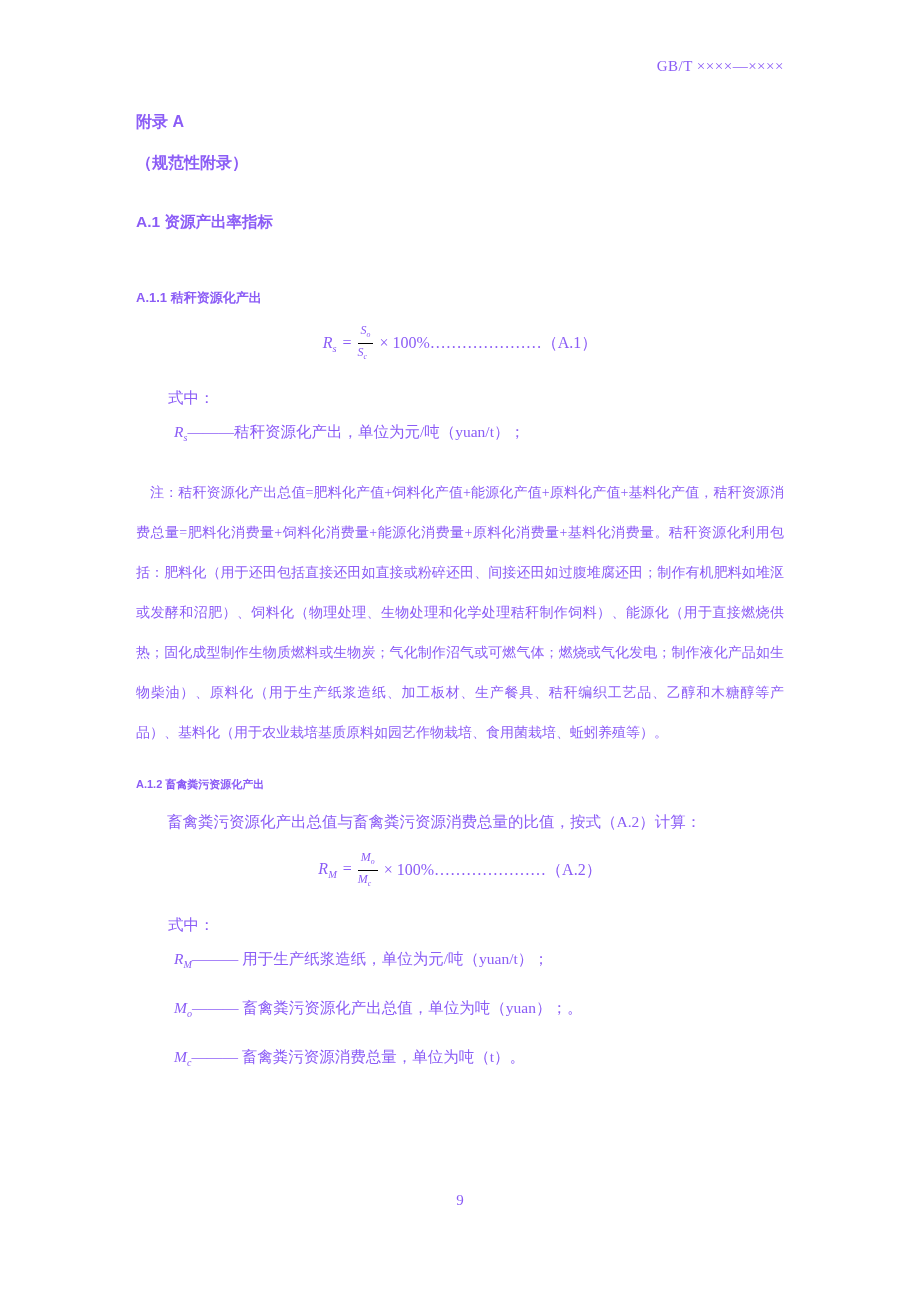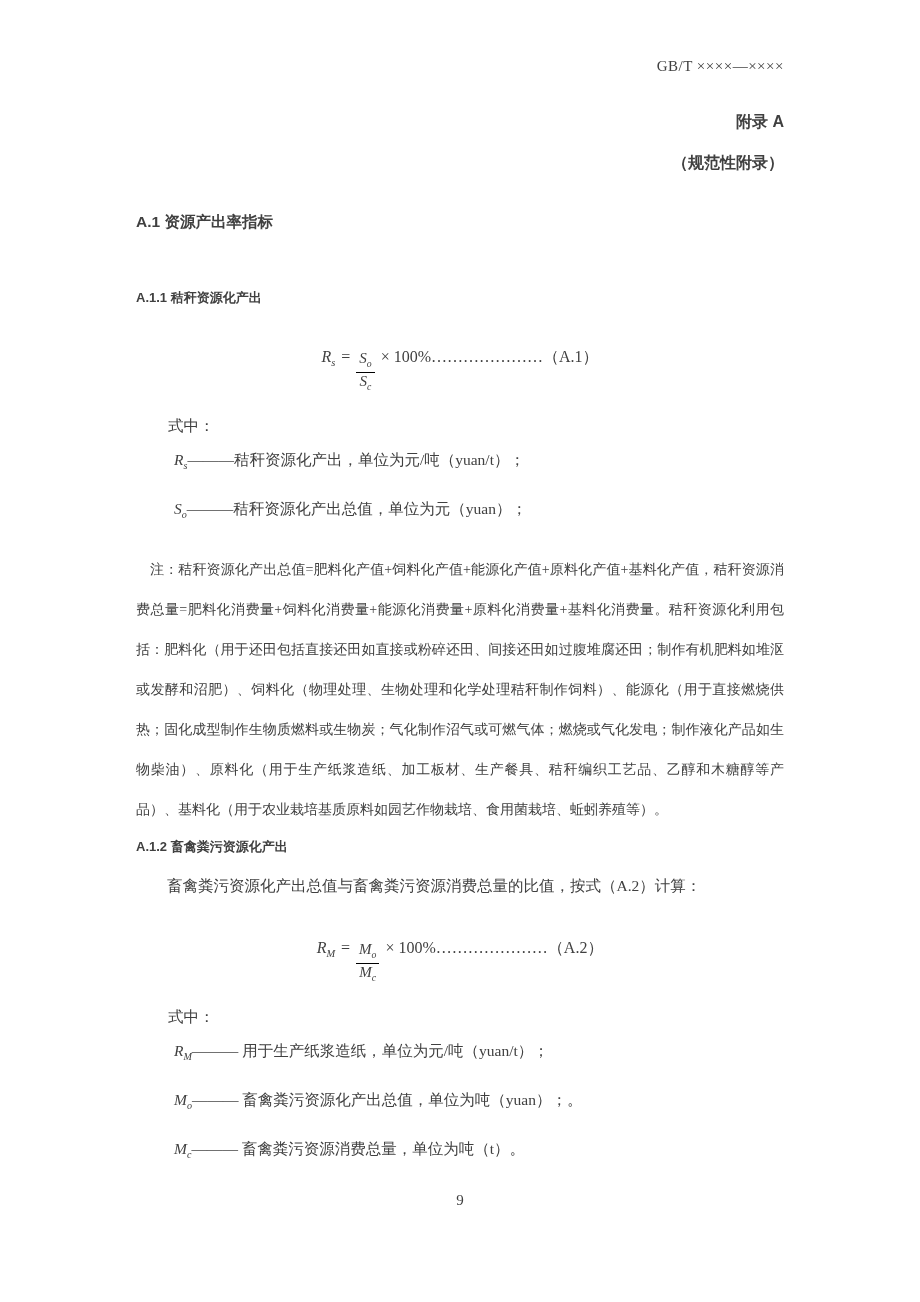--- a/index.html
+++ b/index.html
@@ -11,7 +11,7 @@
     box-sizing: border-box;
     padding: 56px 136px 0 136px;
     font-family: "Liberation Serif", "DejaVu Serif", serif;
-    color: #404040;
+    color: #8b5cf6;
     position: relative;
     overflow: hidden;
   }

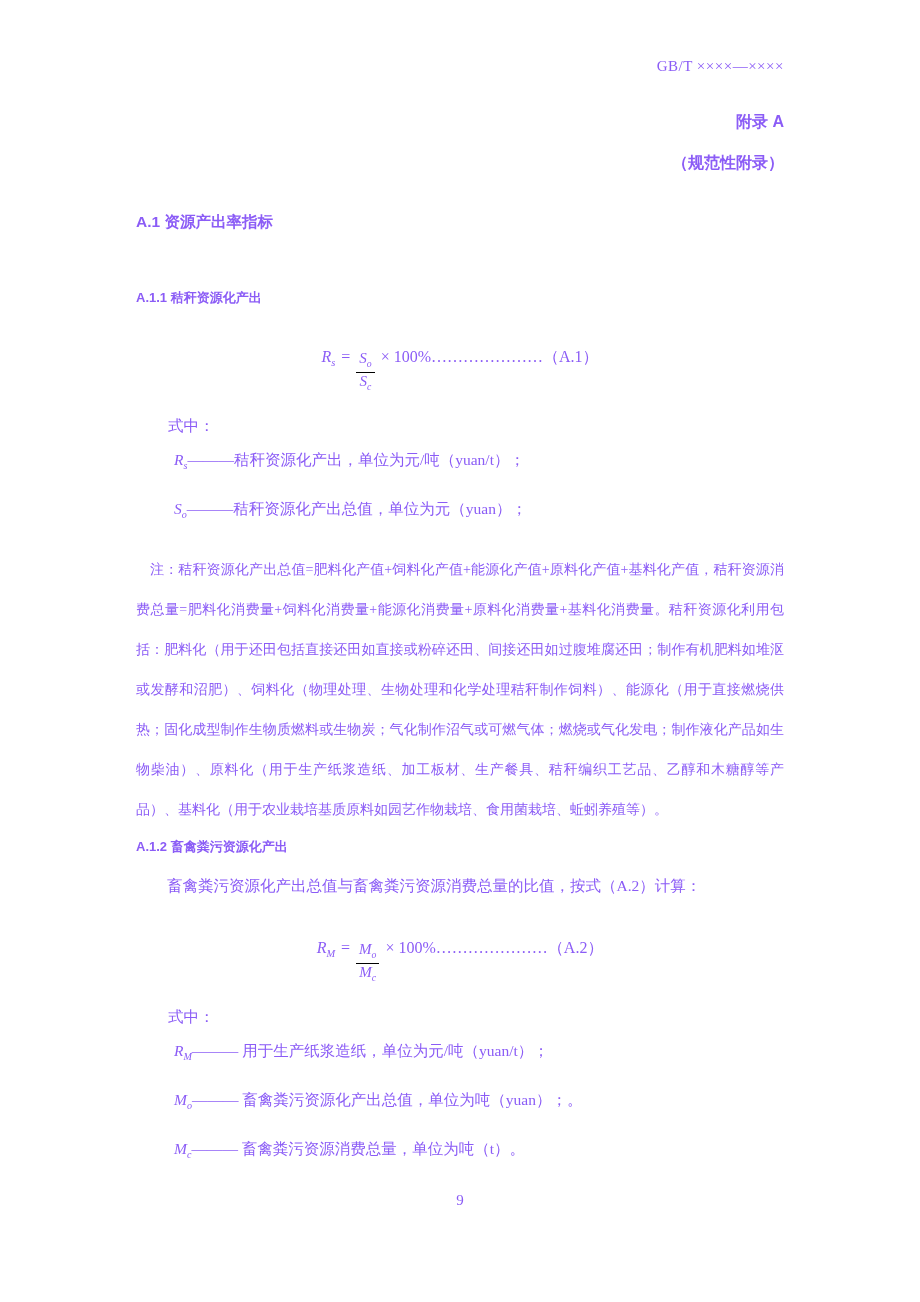--- a/index.html
+++ b/index.html
@@ -21,7 +21,7 @@
     line-height: 20px;
     letter-spacing: 0.5px;
   }
-  .center { text-align: right; }
+  .center { text-align: left; }
   .h-appendix {
     margin-top: 36px;
     font-size: 16px;

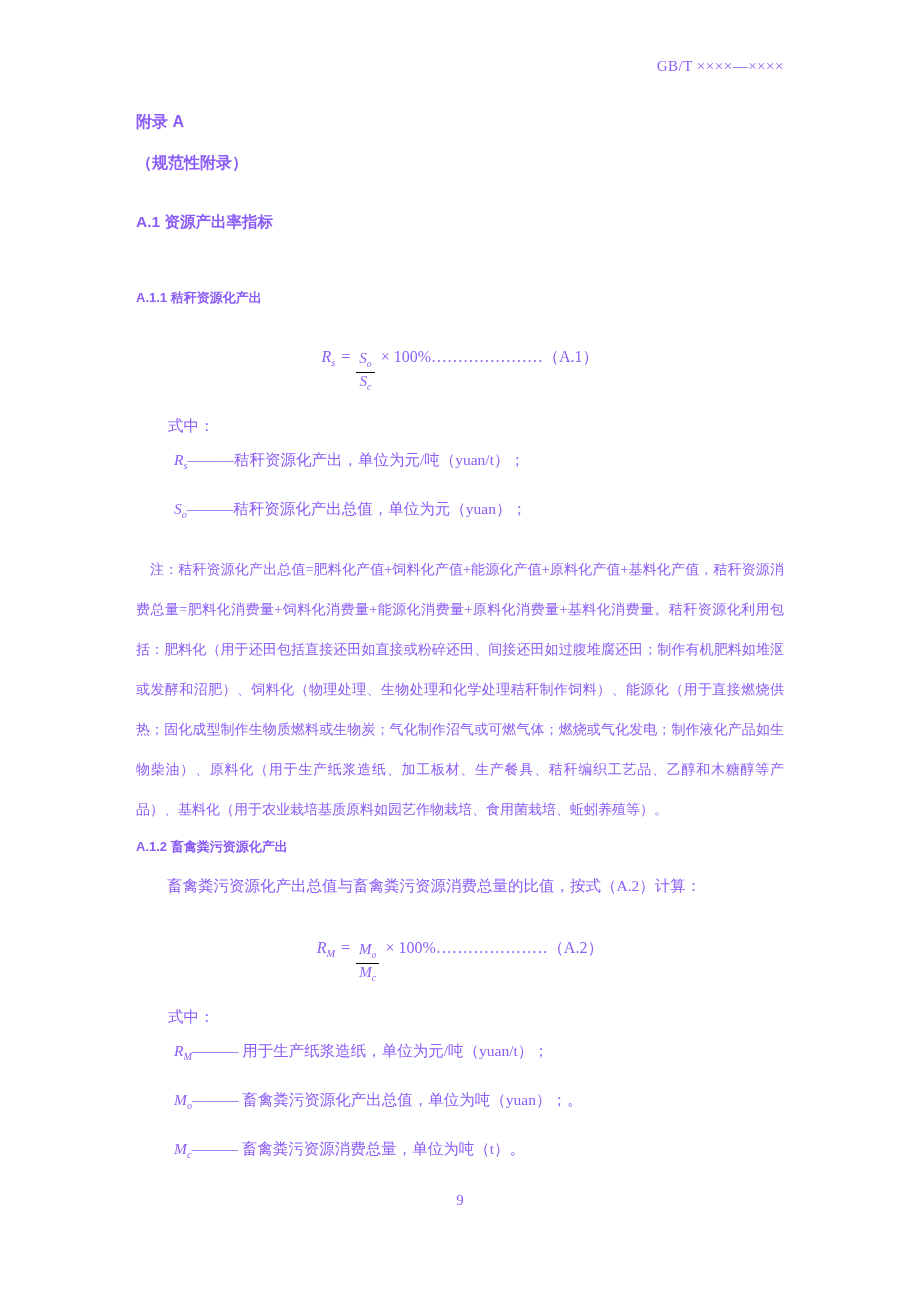--- a/index.html
+++ b/index.html
@@ -76,11 +76,10 @@
   .frac {
     display: inline-block;
     vertical-align: middle;
-    text-align: center;
-    font-size: 15px;
+    text-align: left;
+    font-size: 12px;
     line-height: 15px;
     margin-right: 6px;
-    margin-top: 28px;
   }
   .frac .num { display: block; border-bottom: 1px solid #000; padding: 0 3px 1px 3px; }
   .frac .den { display: block; padding-top: 1px; }

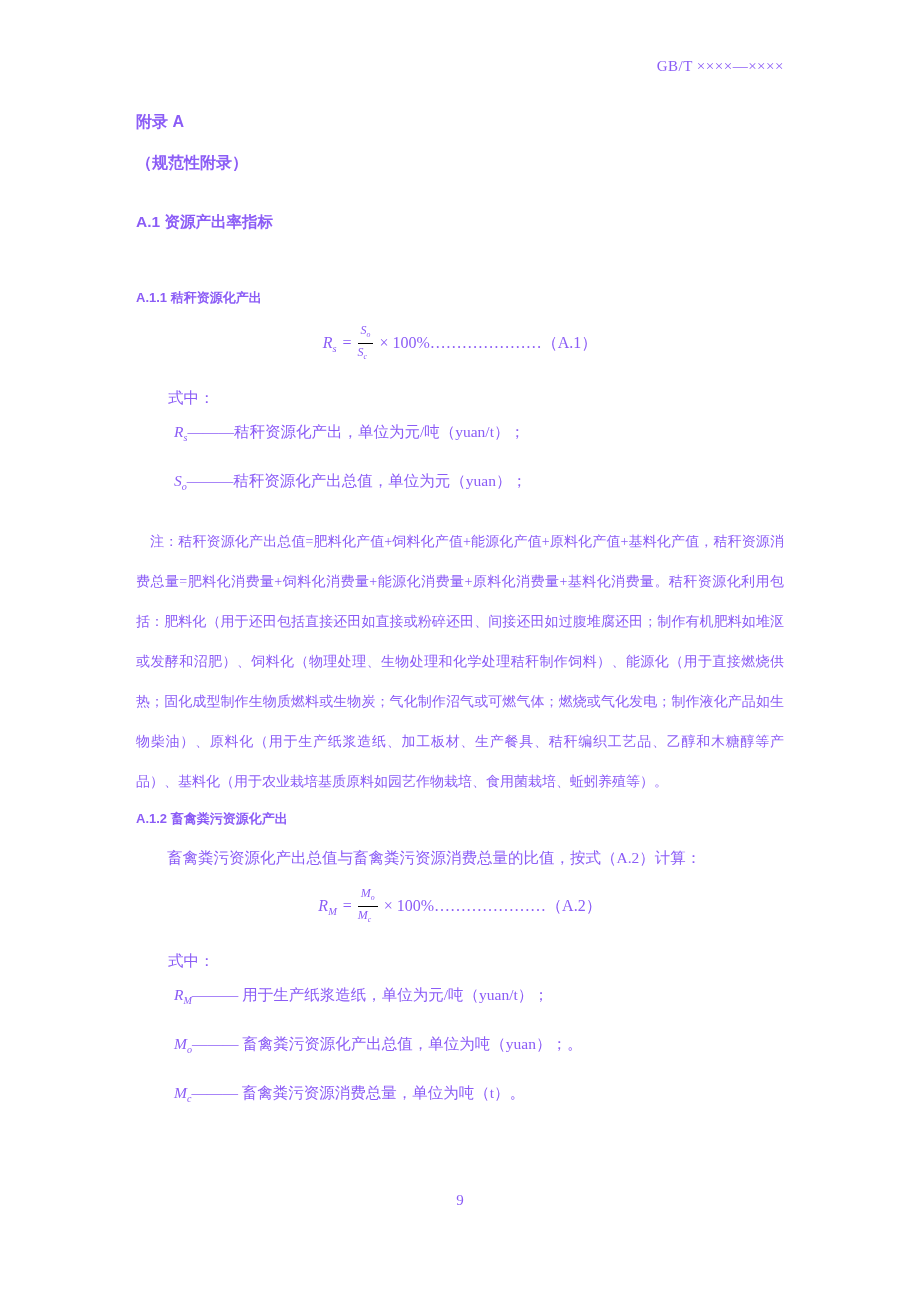--- a/index.html
+++ b/index.html
@@ -137,9 +137,6 @@
   <div class="def-line">
     <span><i>R</i><sub>s</sub></span><span>———</span><span>秸秆资源化产出，单位为元/吨（yuan/t）；</span>
   </div>
-  <div class="def-line">
-    <span><i>S</i><sub>o</sub></span><span>———</span><span>秸秆资源化产出总值，单位为元（yuan）；</span>
-  </div>
 
   <div class="note">注：秸秆资源化产出总值=肥料化产值+饲料化产值+能源化产值+原料化产值+基料化产值，秸秆资源消费总量=肥料化消费量+饲料化消费量+能源化消费量+原料化消费量+基料化消费量。秸秆资源化利用包括：肥料化（用于还田包括直接还田如直接或粉碎还田、间接还田如过腹堆腐还田；制作有机肥料如堆沤或发酵和沼肥）、饲料化（物理处理、生物处理和化学处理秸秆制作饲料）、能源化（用于直接燃烧供热；固化成型制作生物质燃料或生物炭；气化制作沼气或可燃气体；燃烧或气化发电；制作液化产品如生物柴油）、原料化（用于生产纸浆造纸、加工板材、生产餐具、秸秆编织工艺品、乙醇和木糖醇等产品）、基料化（用于农业栽培基质原料如园艺作物栽培、食用菌栽培、蚯蚓养殖等）。</div>
 

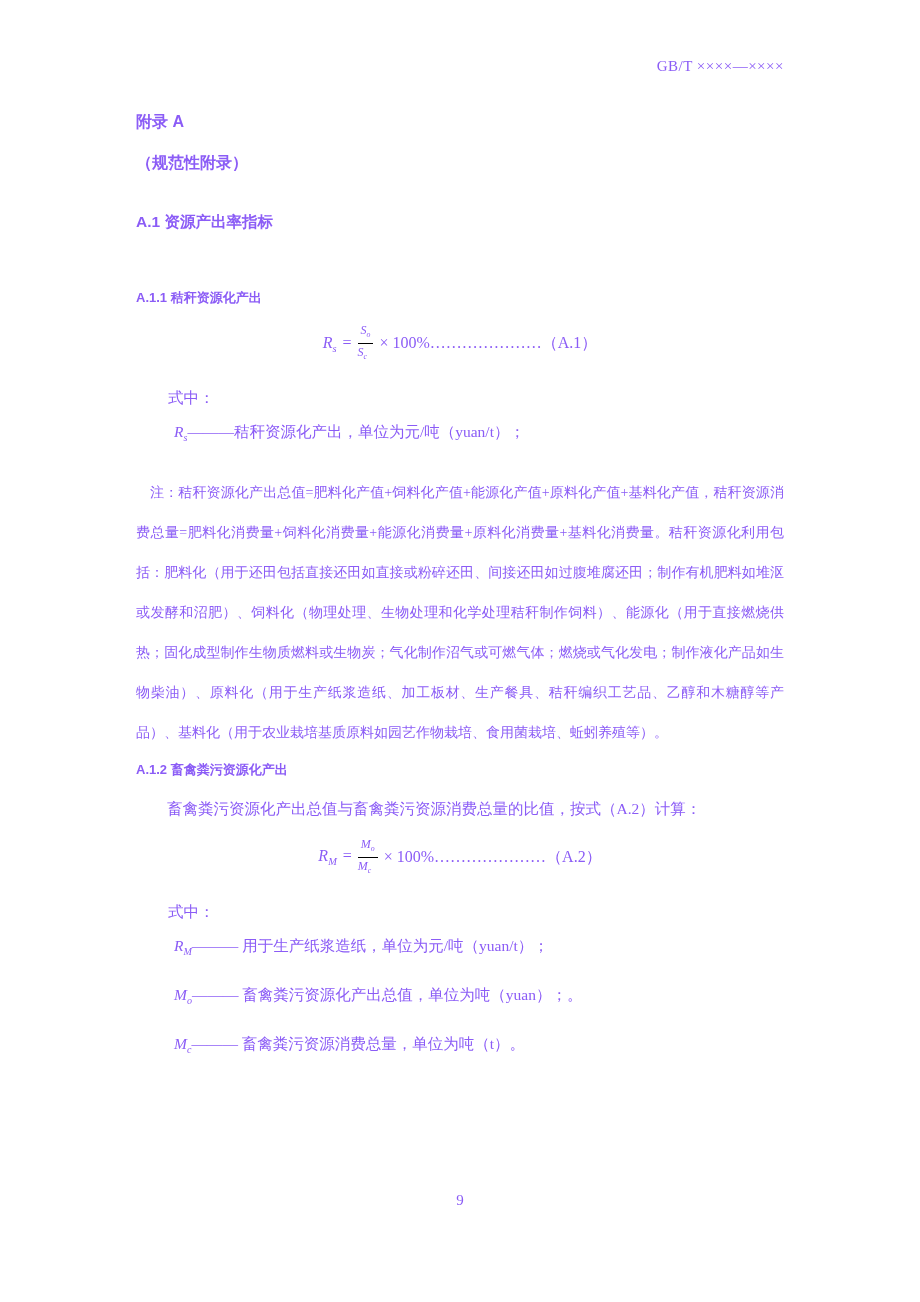--- a/index.html
+++ b/index.html
@@ -53,8 +53,8 @@
     font-family: "Liberation Sans", "DejaVu Sans", sans-serif;
   }
   .h-sub2 {
-    margin-top: 8px;
-    font-size: 13px;
+    margin-top: 24px;
+    font-size: 11px;
     font-weight: bold;
     font-family: "Liberation Sans", "DejaVu Sans", sans-serif;
   }

